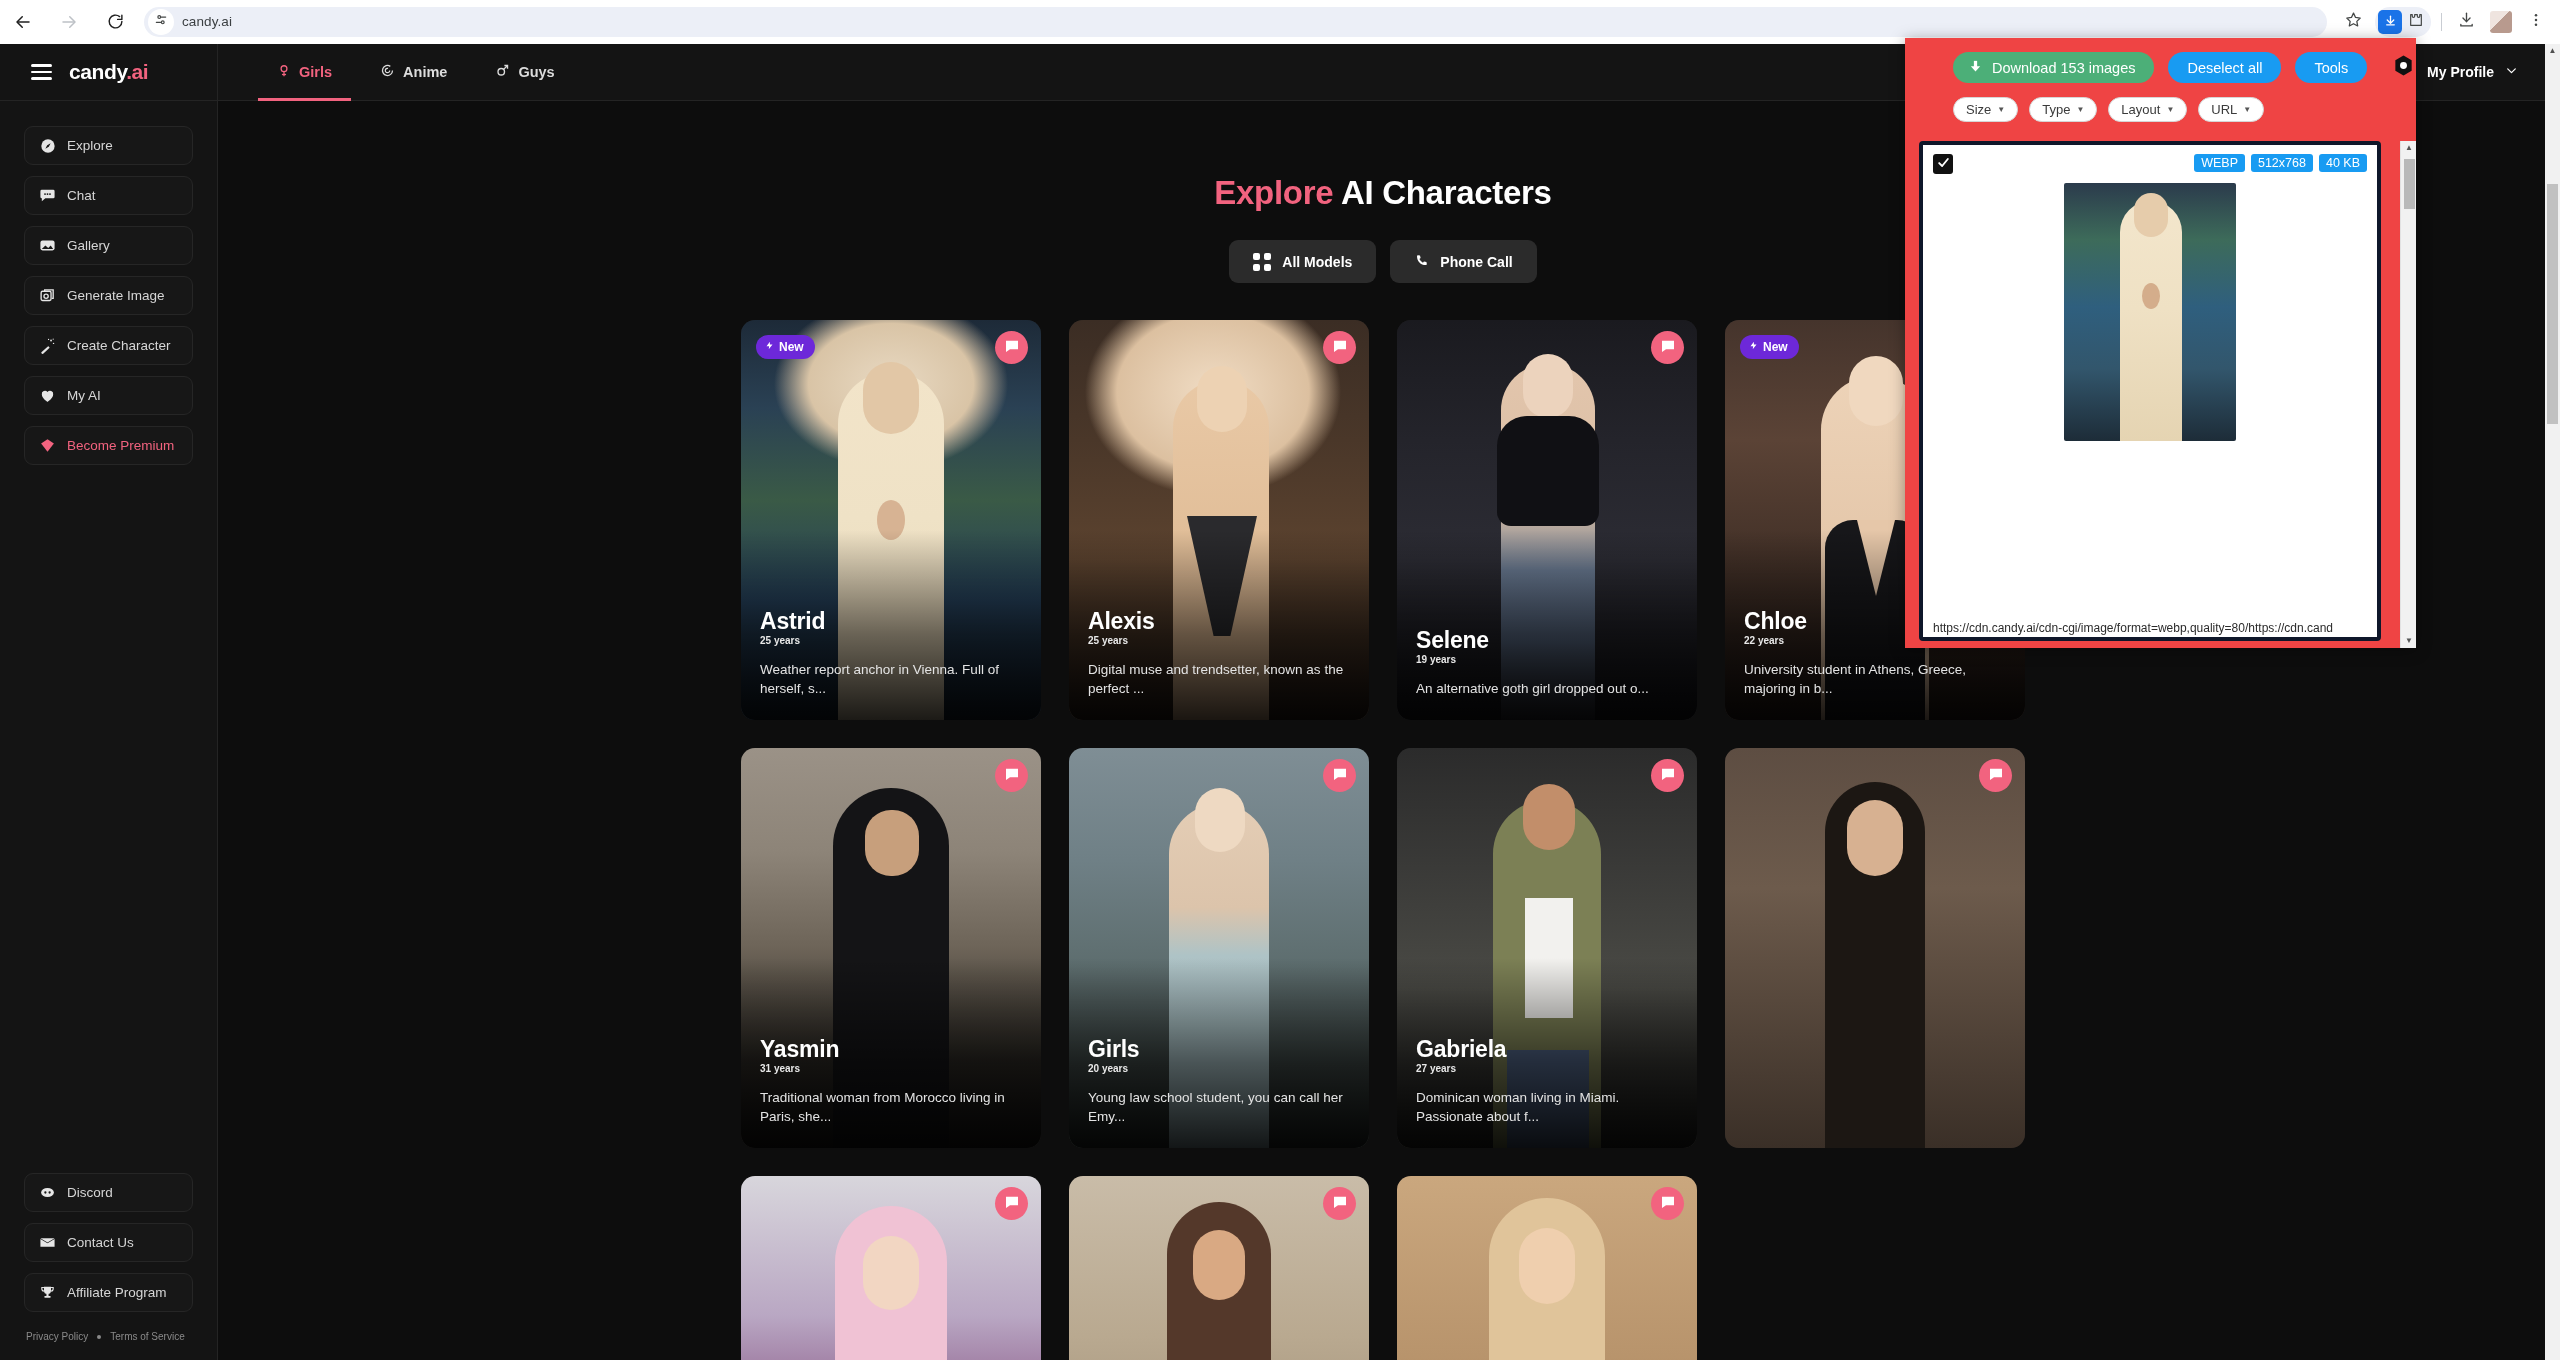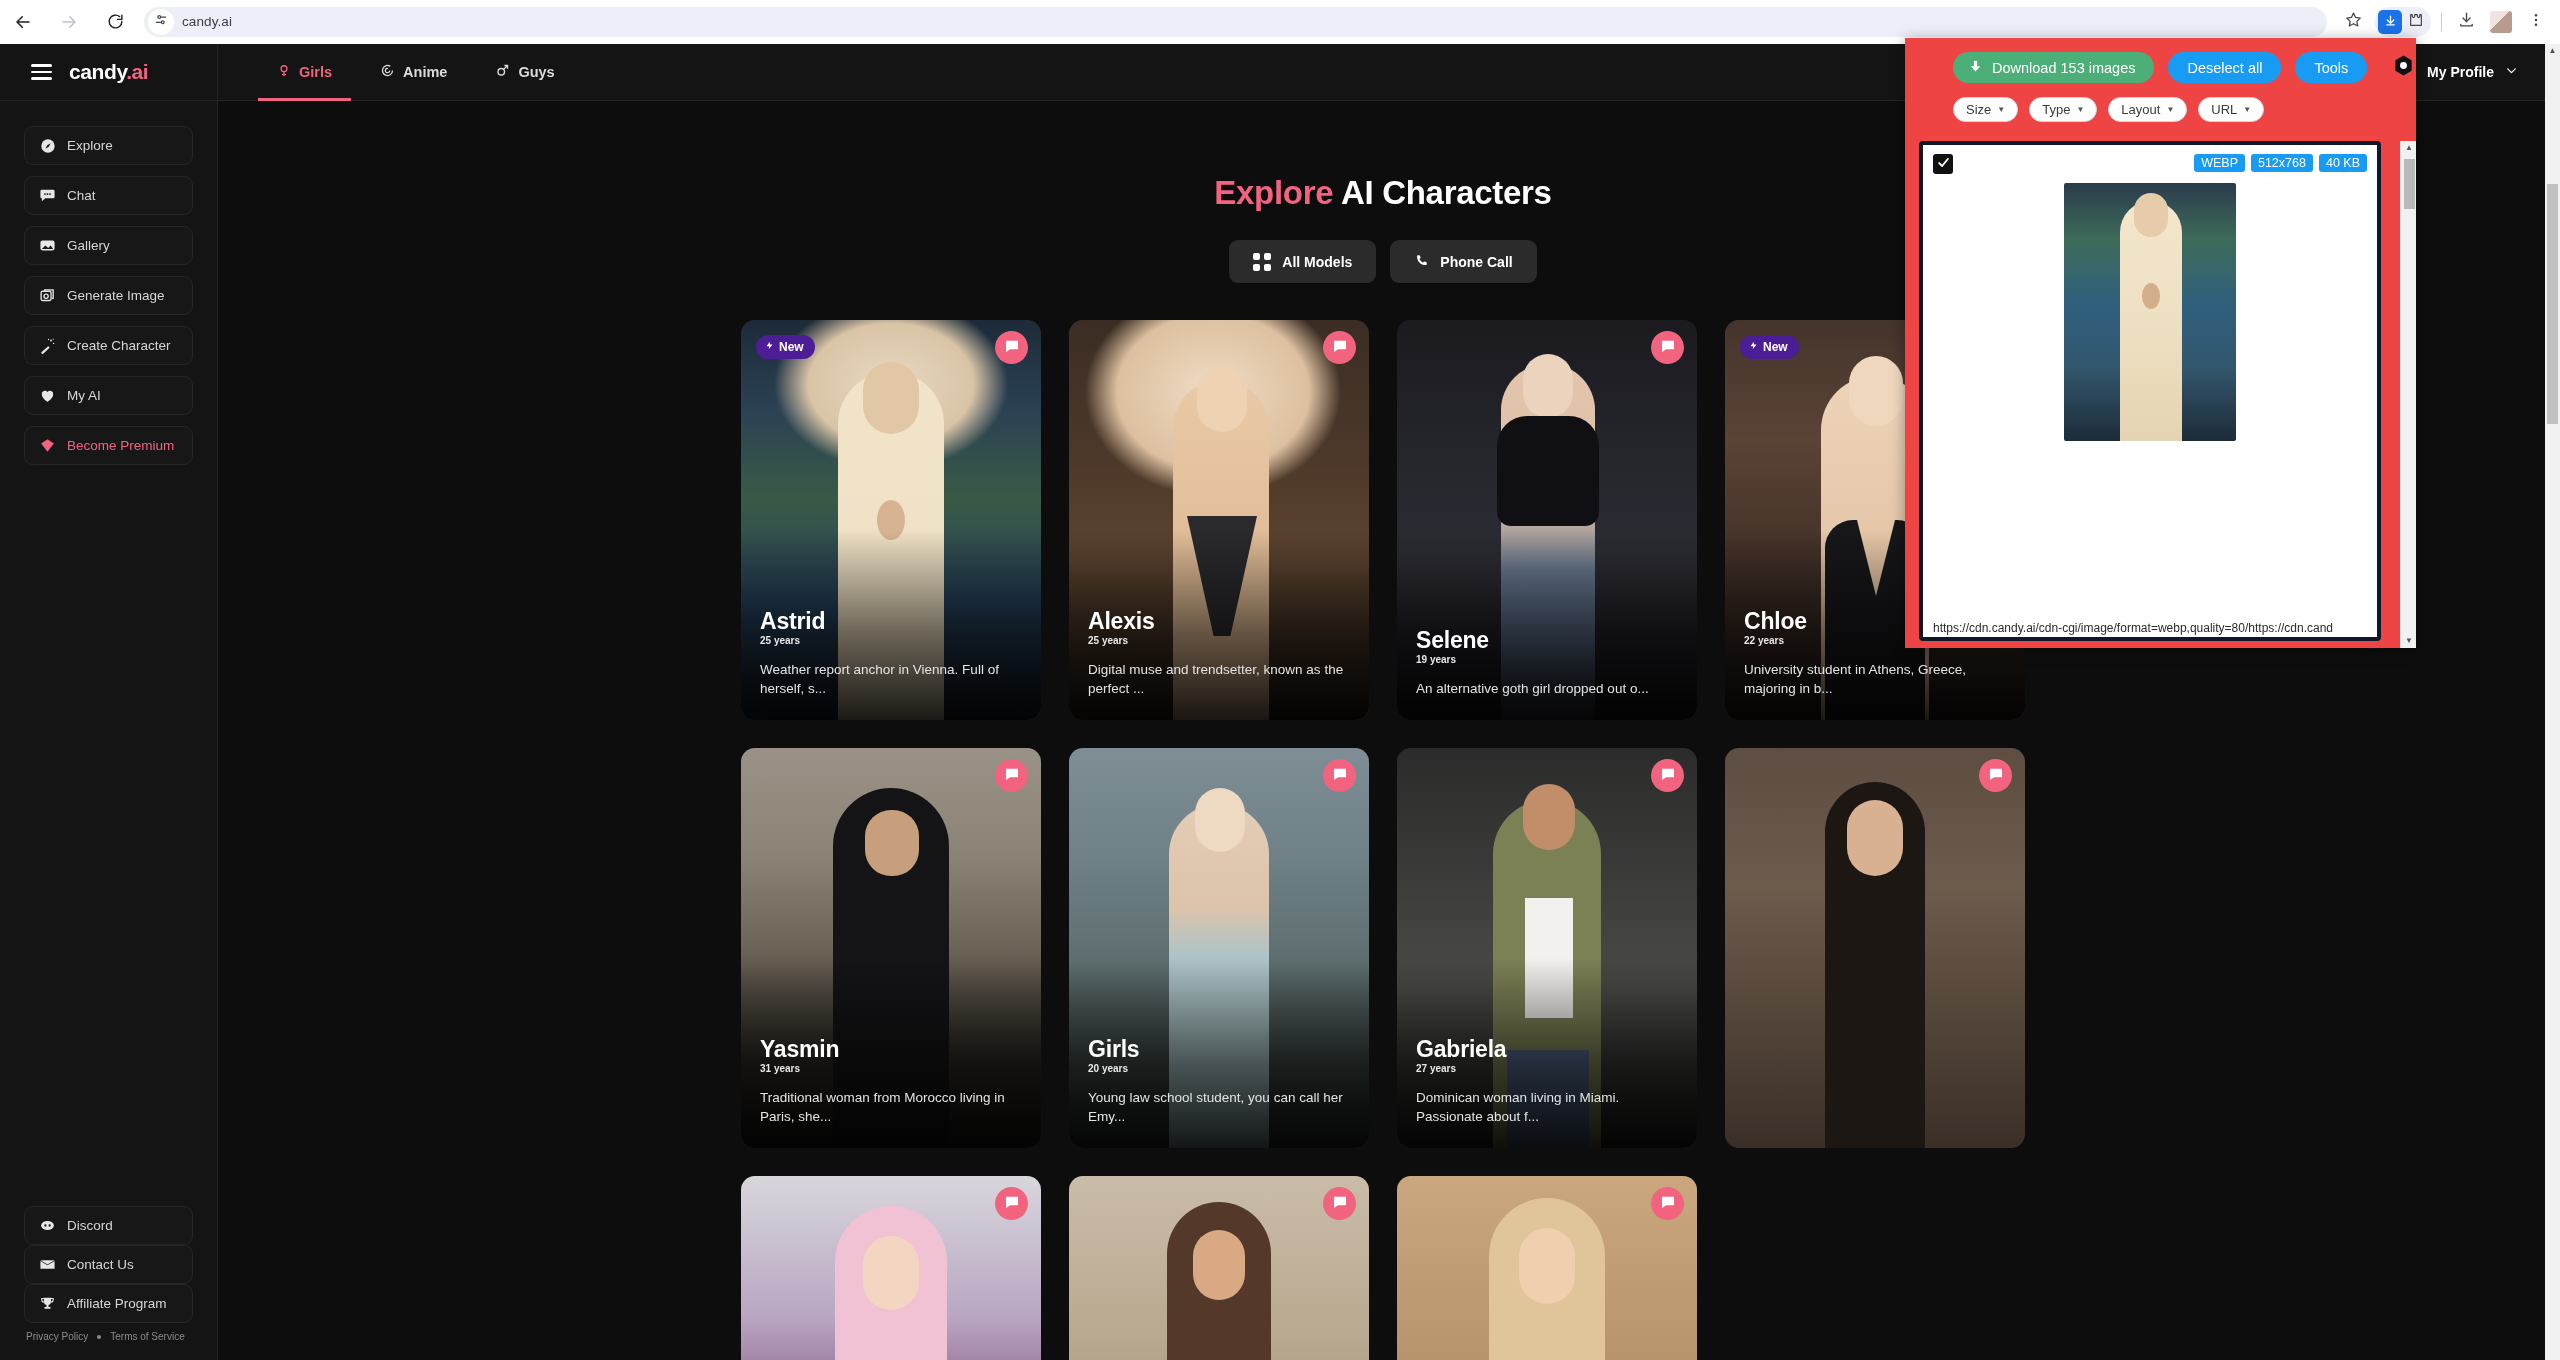--- a/index.html
+++ b/index.html
@@ -136,7 +136,7 @@
   }
   .badge-new {
     position:absolute; top:15px; left:15px; height:24px; border-radius:13px;
-    background:#4c1d95; color:#fff; font-size:12px; font-weight:700;
+    background:#6d28d9; color:#fff; font-size:12px; font-weight:700;
     display:flex; align-items:center; gap:5px; padding: 0 11px 0 9px;
   }
   .chat-fab {

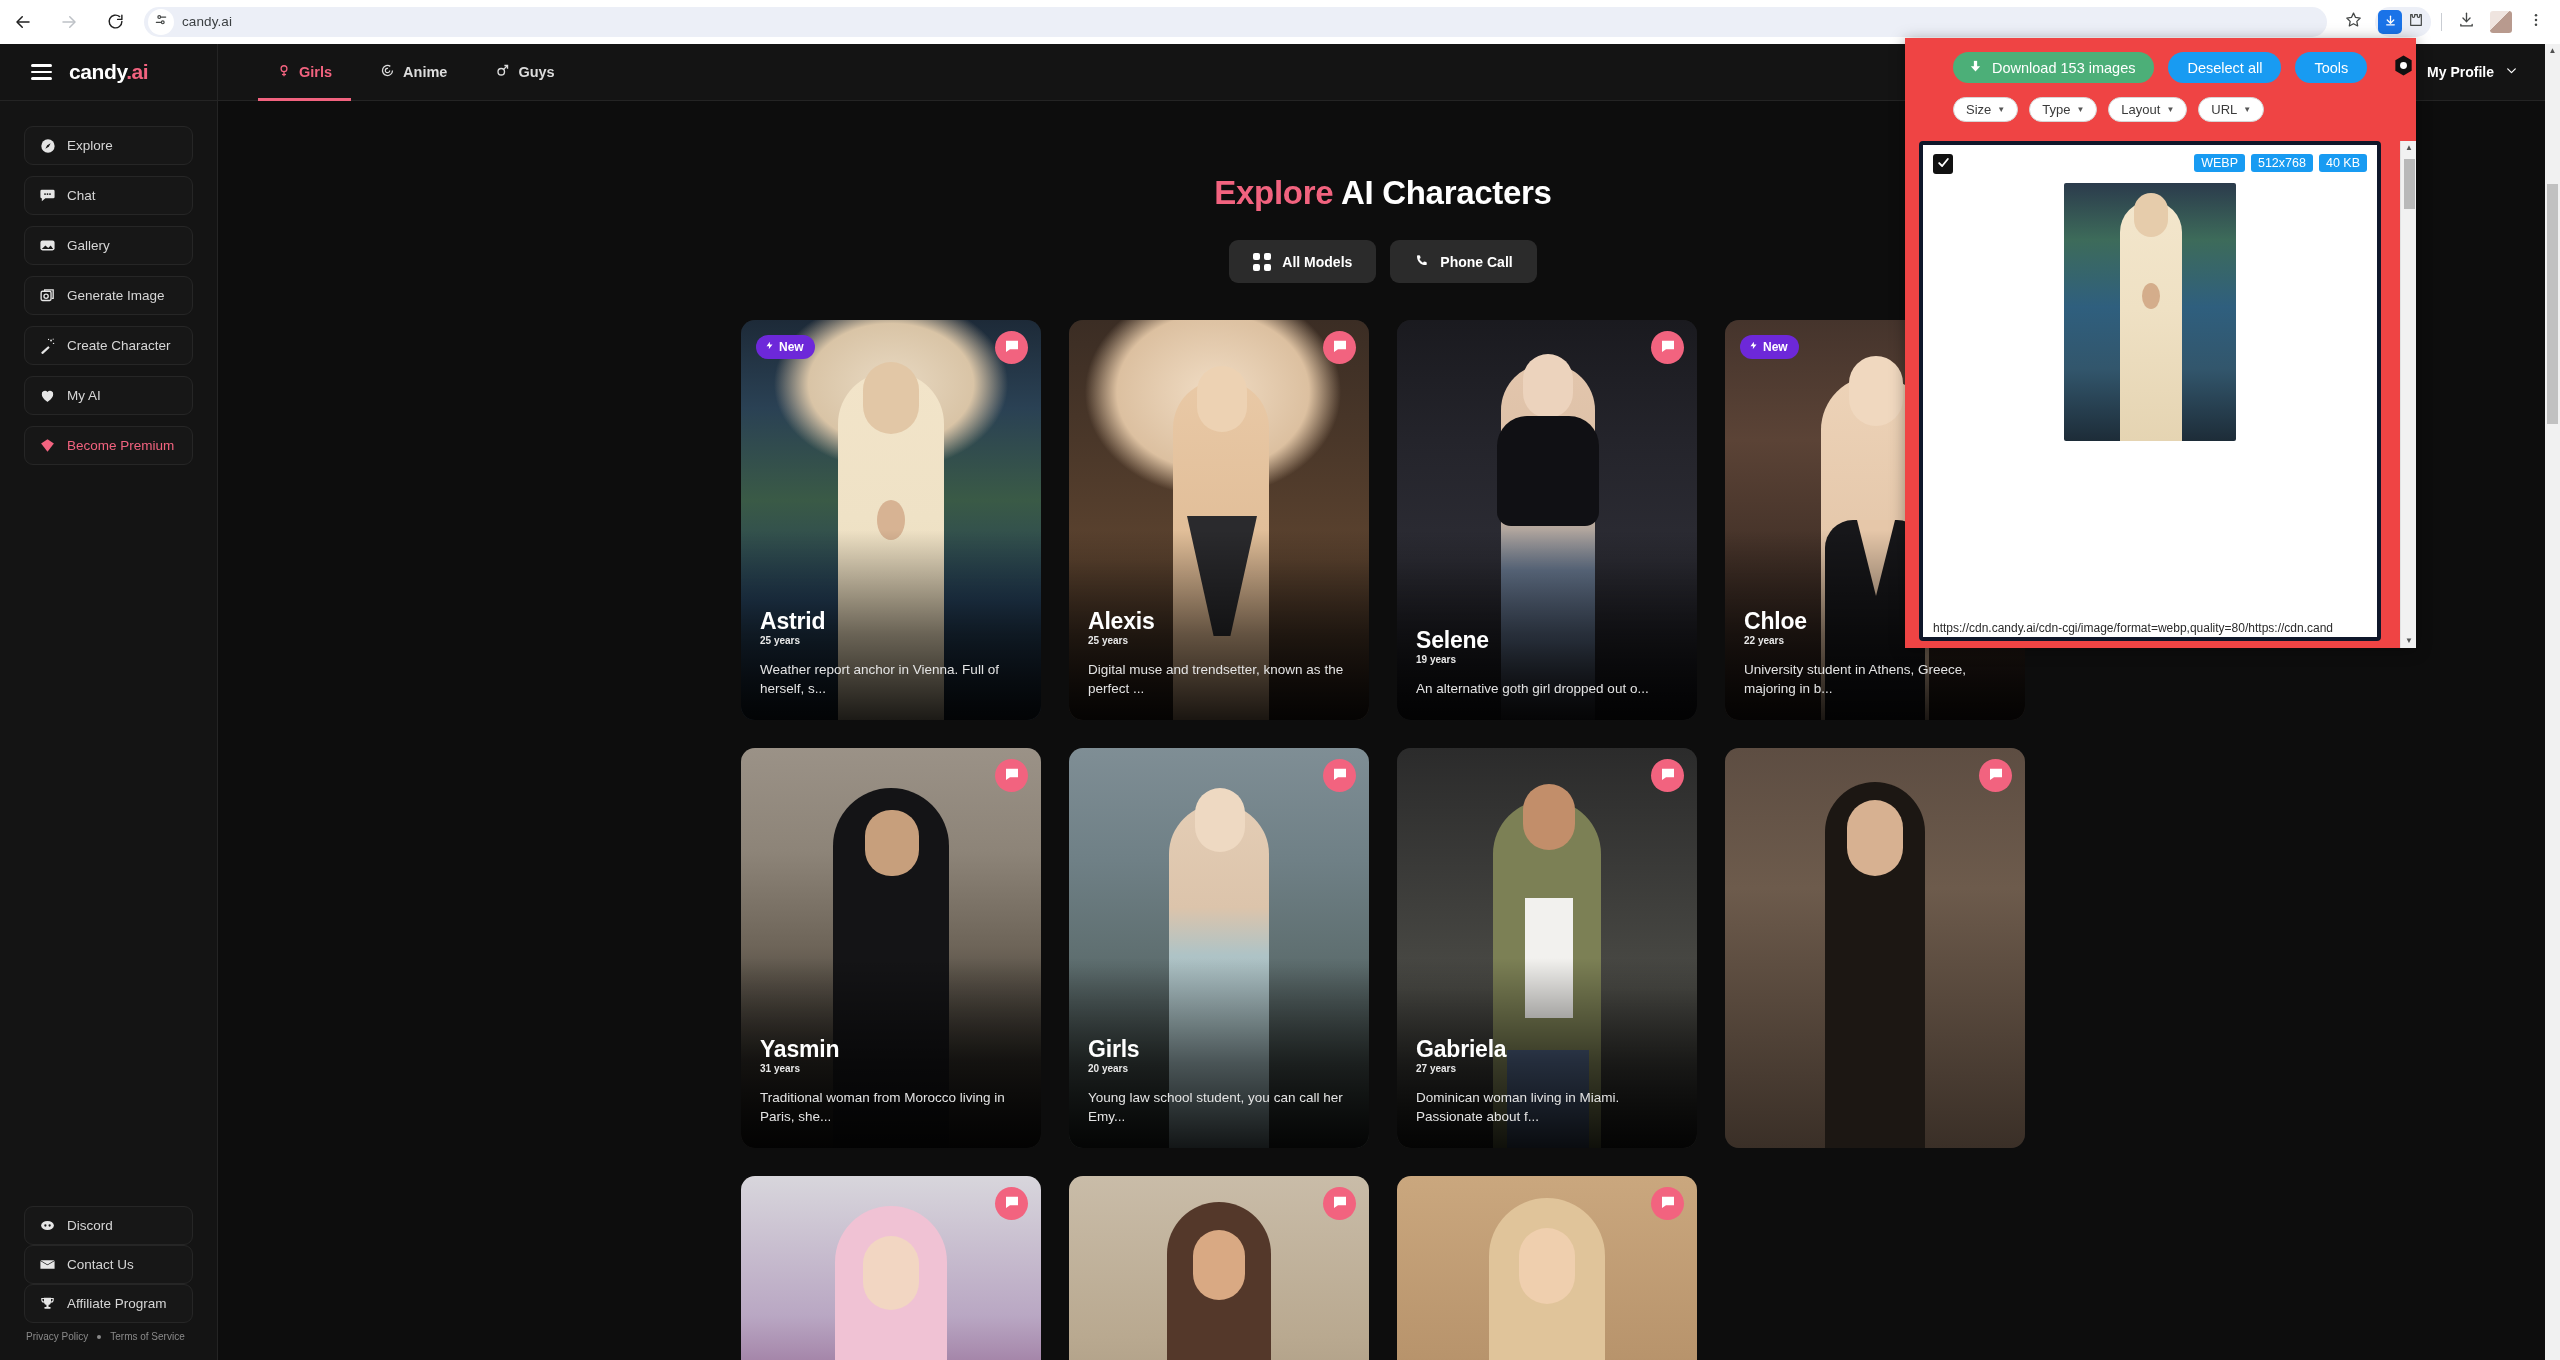--- a/index.html
+++ b/index.html
@@ -84,7 +84,7 @@
   }
   .side-item .ic { width:17px;height:17px;display:flex;align-items:center;justify-content:center;flex:0 0 17px; }
   .side-item.premium { color:#f2637f; }
-  .side-bottom { margin-top:auto; padding: 0 24px 18px 24px; display:flex; flex-direction:column; }
+  .side-bottom { margin-top:auto; padding: 0 24px 18px 24px; display:flex; flex-direction:column; gap:11px; }
   .legal { display:flex; align-items:center; gap:9px; font-size:10px; color:#8a8a8a; padding-left:2px; margin-top:8px; }
   .legal .dot { width:4px;height:4px;border-radius:50%;background:#8a8a8a;display:inline-block; }
 

